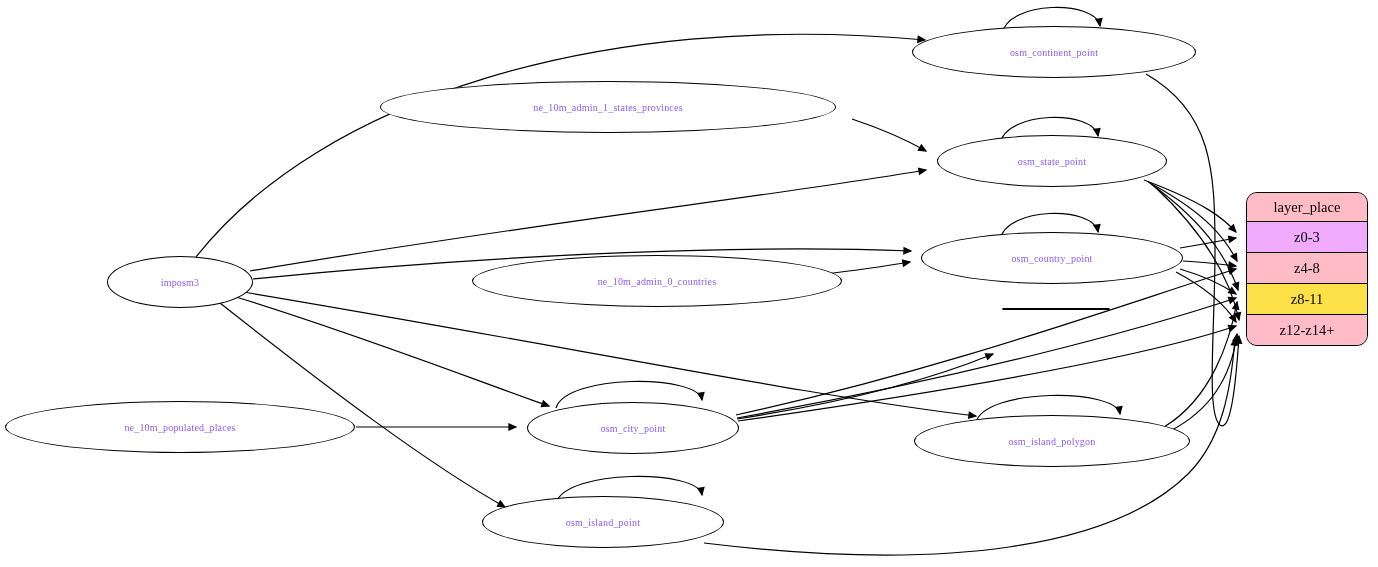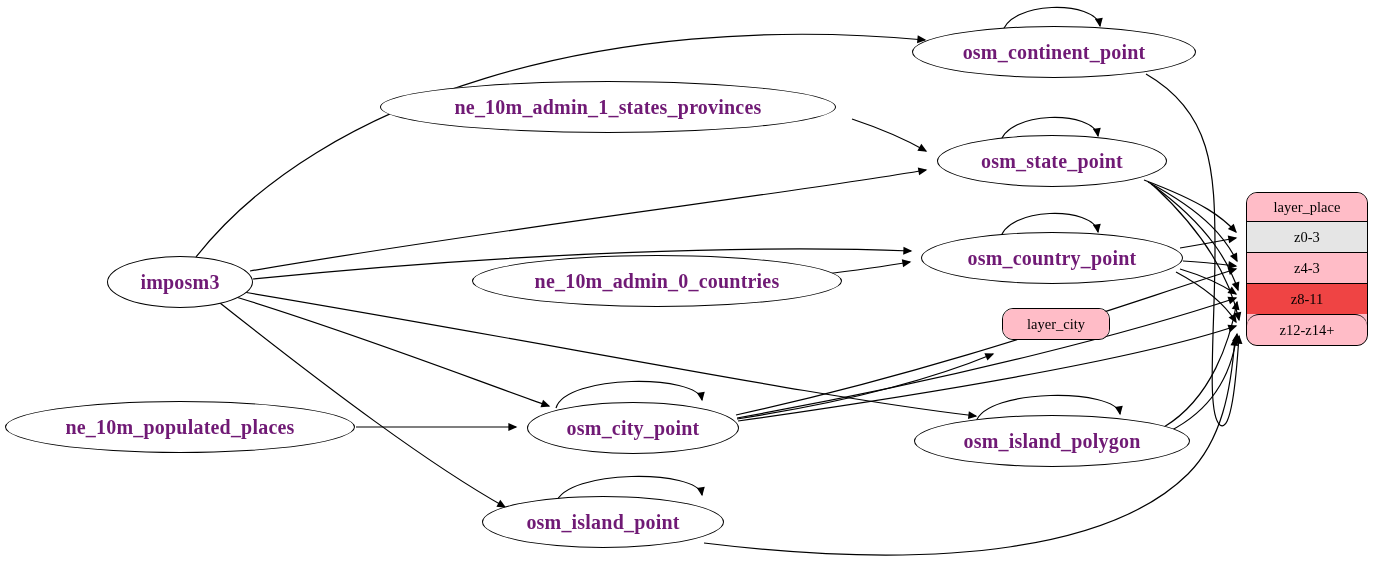--- a/index.html
+++ b/index.html
@@ -13,7 +13,7 @@
     position:absolute;background:#fff;border:1.4px solid #000;border-radius:50%;
     display:flex;align-items:center;justify-content:center;box-sizing:border-box;
   }
-  .node-label{font-size:20px;color:#701a75;white-space:nowrap;letter-spacing:.2px;font-weight:bold;}
+  .node-label{font-size:10px;color:#8b5cf6;white-space:nowrap;letter-spacing:.2px;}
   .record-node{
     position:absolute;border:1.6px solid #000;border-radius:11px;overflow:hidden;
     box-sizing:border-box;display:flex;flex-direction:column;

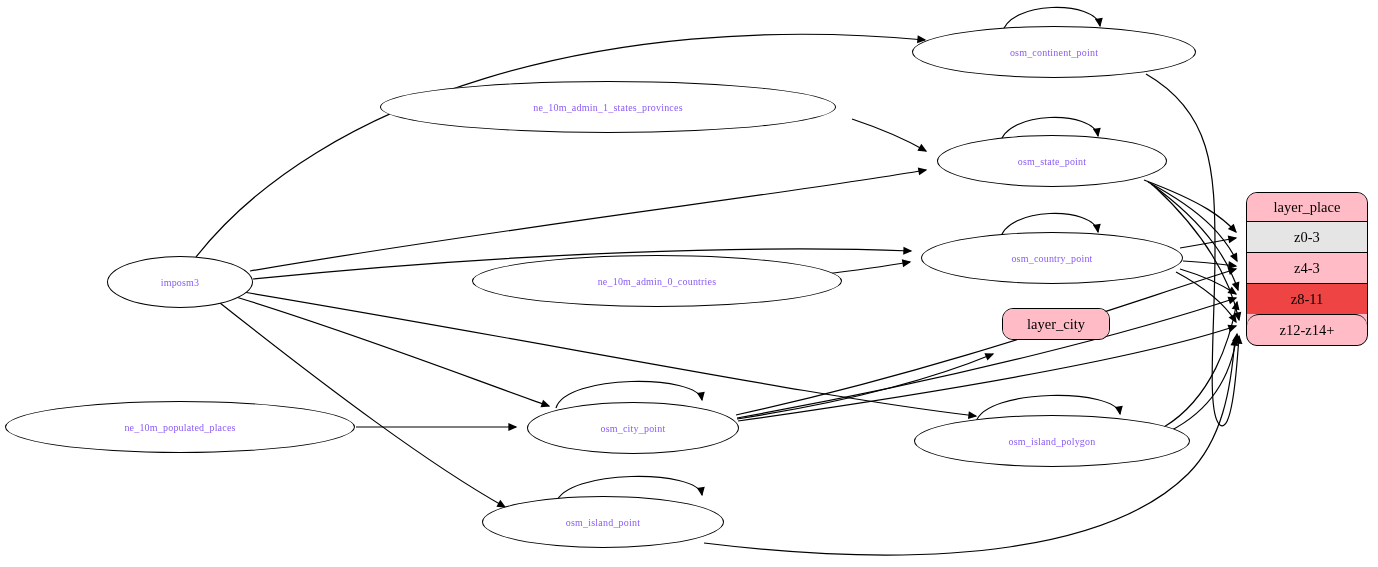--- a/index.html
+++ b/index.html
@@ -101,7 +101,7 @@
       </div>
       <div class="record-node" style="left: 1246px; top: 192px; width: 122px; background: rgb(255, 188, 199);">
         <div class="record-row" style="height: 28px; background: rgb(255, 188, 199);">layer_place</div>
-        <div class="record-row" style="height: 31px; background: #e5e5e5;">z0-3</div>
+        <div class="record-row" style="height: 31px; background: #f0abfc;">z0-3</div>
         <div class="record-row" style="height: 31px; background: rgb(255, 188, 199);">z4-3</div>
         <div class="record-row" style="height: 31px; background: #ef4444;">z8-11</div>
         <div class="record-row" style="height: 31px; background: rgb(255, 188, 199); border-radius: 12px;">z12-z14+</div>

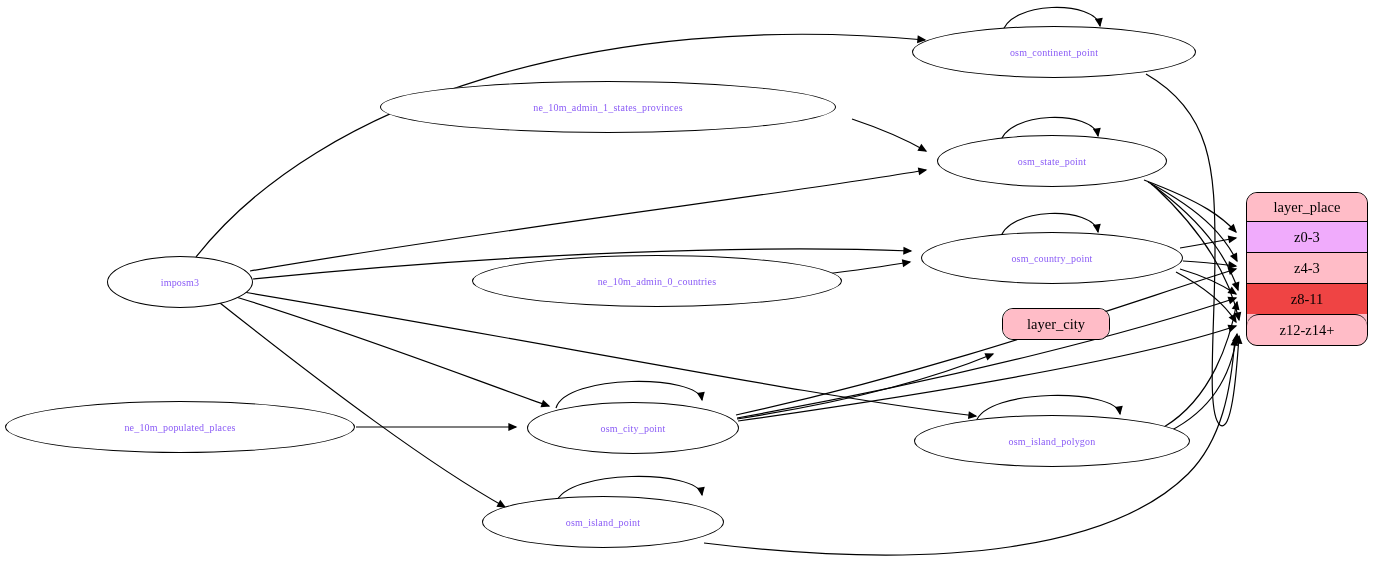--- a/index.html
+++ b/index.html
@@ -102,7 +102,7 @@
       <div class="record-node" style="left: 1246px; top: 192px; width: 122px; background: rgb(255, 188, 199);">
         <div class="record-row" style="height: 28px; background: rgb(255, 188, 199);">layer_place</div>
         <div class="record-row" style="height: 31px; background: #f0abfc;">z0-3</div>
-        <div class="record-row" style="height: 31px; background: rgb(255, 188, 199);">z4-3</div>
+        <div class="record-row" style="height: 31px; background: rgb(255, 188, 199);">z4-8</div>
         <div class="record-row" style="height: 31px; background: #ef4444;">z8-11</div>
         <div class="record-row" style="height: 31px; background: rgb(255, 188, 199); border-radius: 12px;">z12-z14+</div>
       </div>

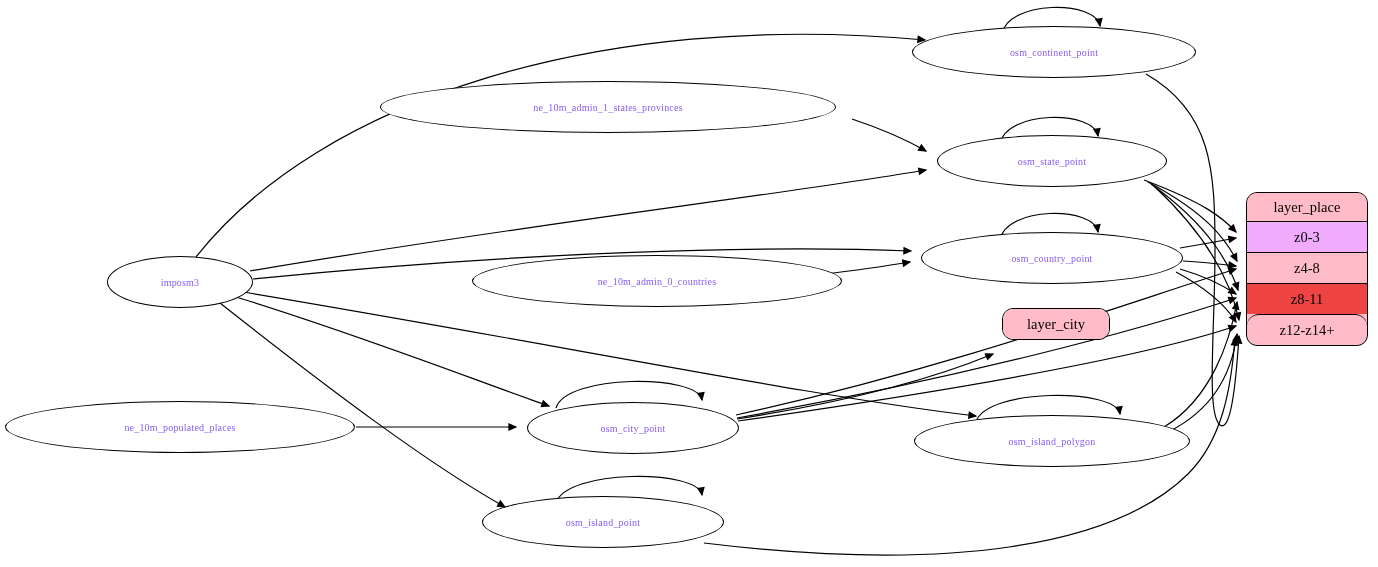--- a/index.html
+++ b/index.html
@@ -103,7 +103,7 @@
         <div class="record-row" style="height: 28px; background: rgb(255, 188, 199);">layer_place</div>
         <div class="record-row" style="height: 31px; background: #f0abfc;">z0-3</div>
         <div class="record-row" style="height: 31px; background: rgb(255, 188, 199);">z4-8</div>
-        <div class="record-row" style="height: 31px; background: #ef4444;">z8-11</div>
+        <div class="record-row" style="height: 31px; background: #fde047;">z8-11</div>
         <div class="record-row" style="height: 31px; background: rgb(255, 188, 199); border-radius: 12px;">z12-z14+</div>
       </div>
       <div class="record-node" style="left: 1002px; top: 308px; width: 108px; background: rgb(255, 188, 199);">

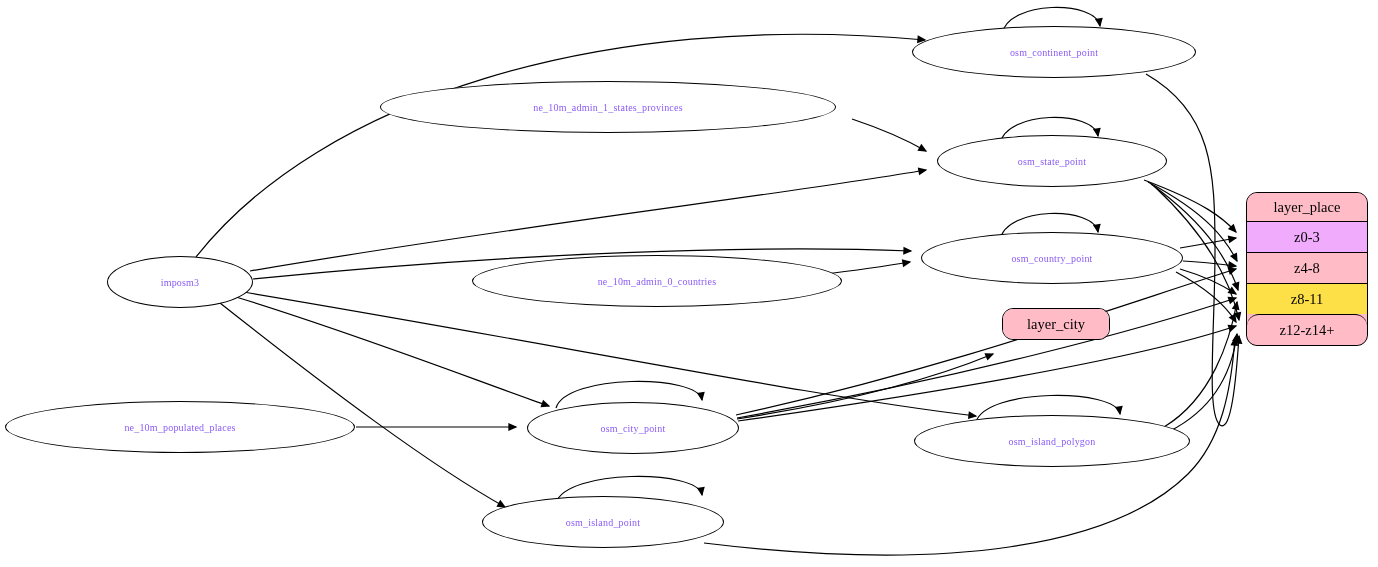--- a/index.html
+++ b/index.html
@@ -107,7 +107,6 @@
         <div class="record-row" style="height: 31px; background: rgb(255, 188, 199); border-radius: 12px;">z12-z14+</div>
       </div>
       <div class="record-node" style="left: 1002px; top: 308px; width: 108px; background: rgb(255, 188, 199);">
-        <div class="record-row" style="height: 30px; background: rgb(255, 188, 199);">layer_city</div>
       </div>
     </div>
 </div>

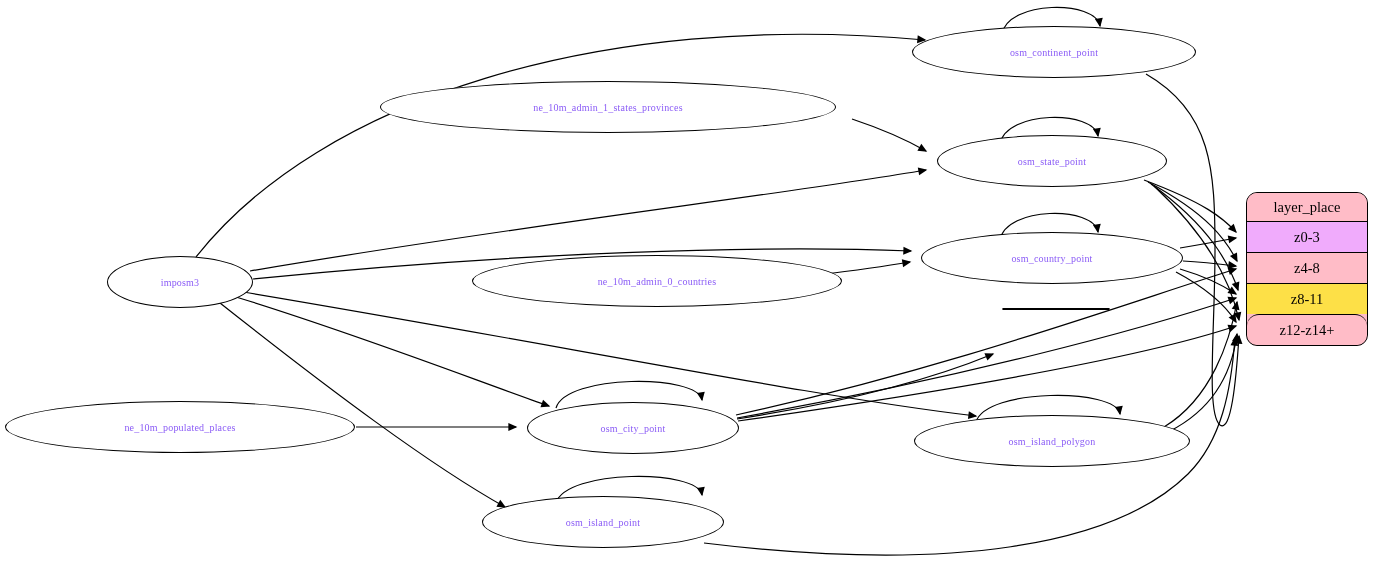--- a/index.html
+++ b/index.html
@@ -104,7 +104,7 @@
         <div class="record-row" style="height: 31px; background: #f0abfc;">z0-3</div>
         <div class="record-row" style="height: 31px; background: rgb(255, 188, 199);">z4-8</div>
         <div class="record-row" style="height: 31px; background: #fde047;">z8-11</div>
-        <div class="record-row" style="height: 31px; background: rgb(255, 188, 199); border-radius: 12px;">z12-z14+</div>
+        <div class="record-row" style="height: 31px; background: rgb(255, 188, 199);">z12-z14+</div>
       </div>
       <div class="record-node" style="left: 1002px; top: 308px; width: 108px; background: rgb(255, 188, 199);">
       </div>

